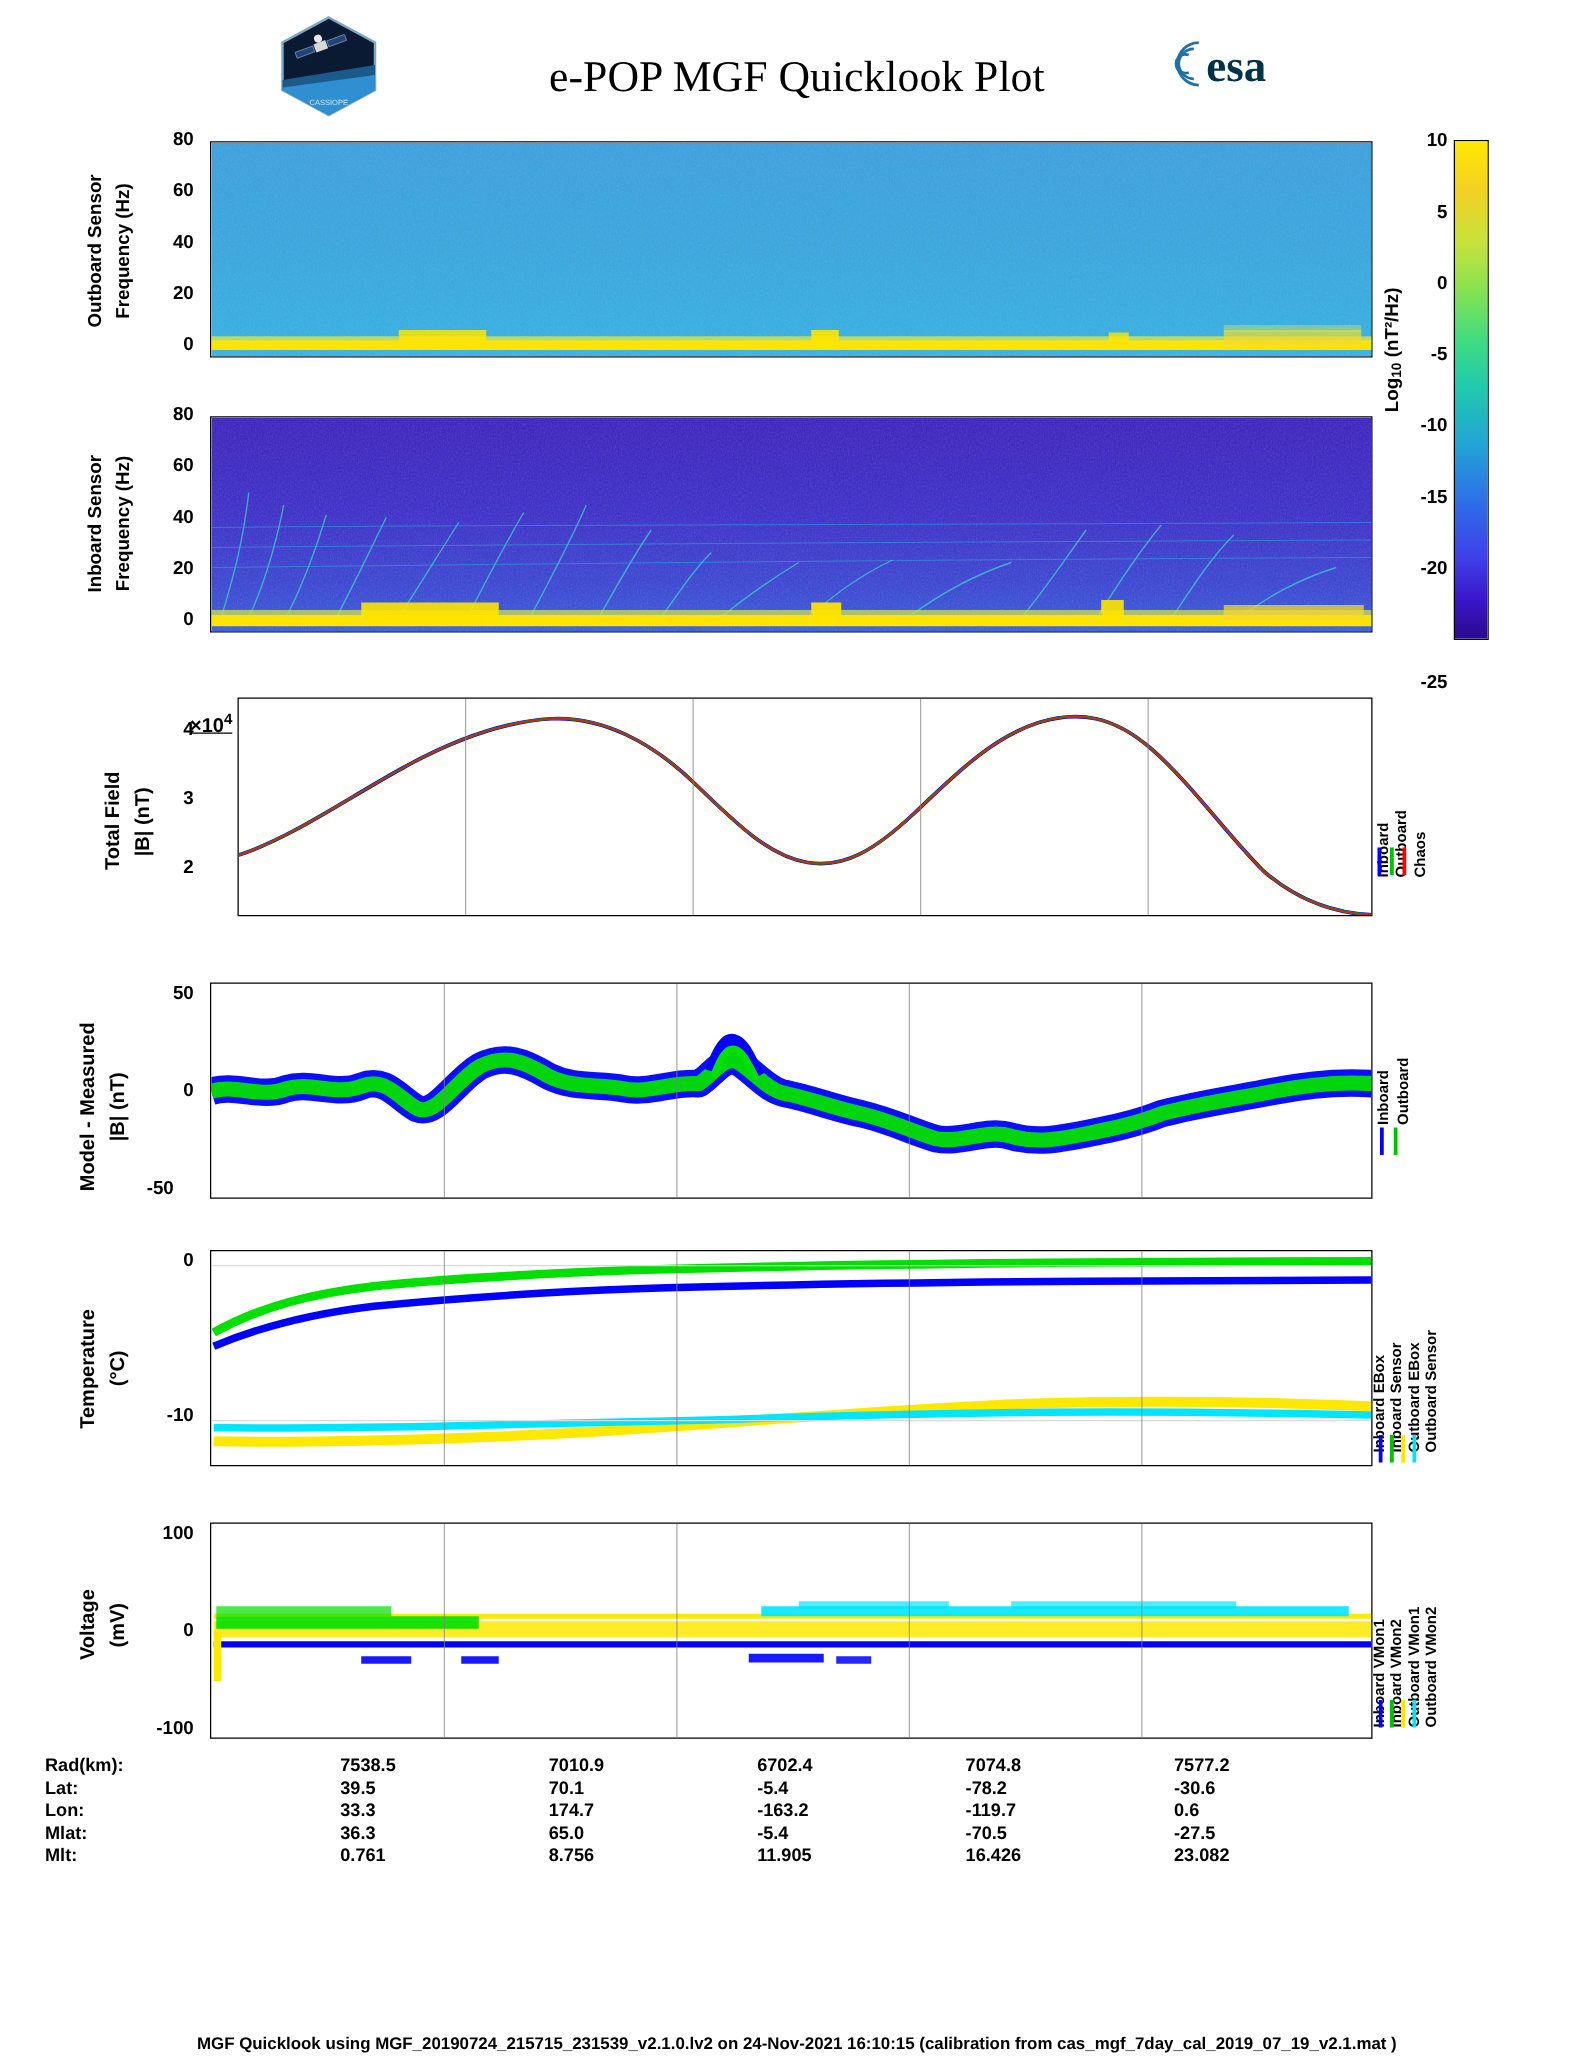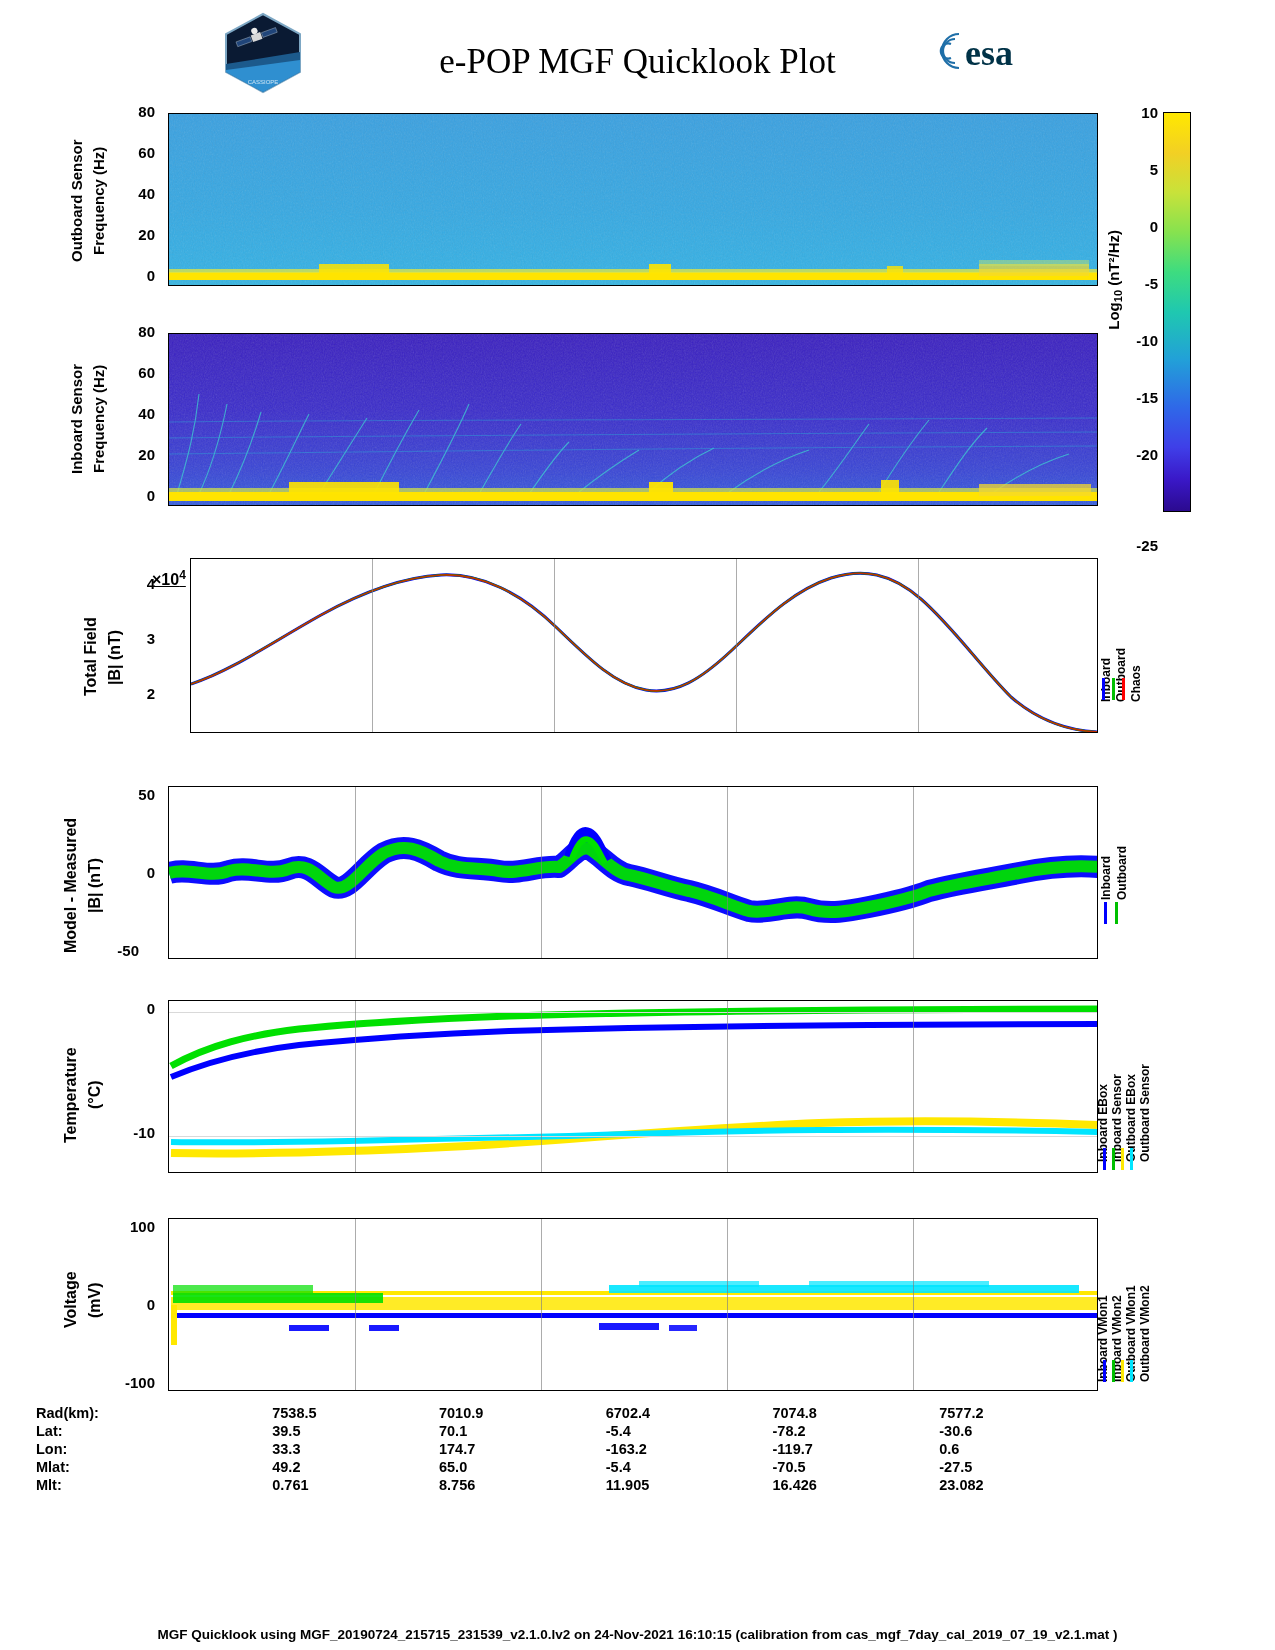--- a/index.html
+++ b/index.html
@@ -360,7 +360,7 @@
     </tr>
     <tr>
       <td>Mlat:</td>
-      <td>49.2</td>
+      <td>36.3</td>
       <td>65.0</td>
       <td>-5.4</td>
       <td>-70.5</td>

